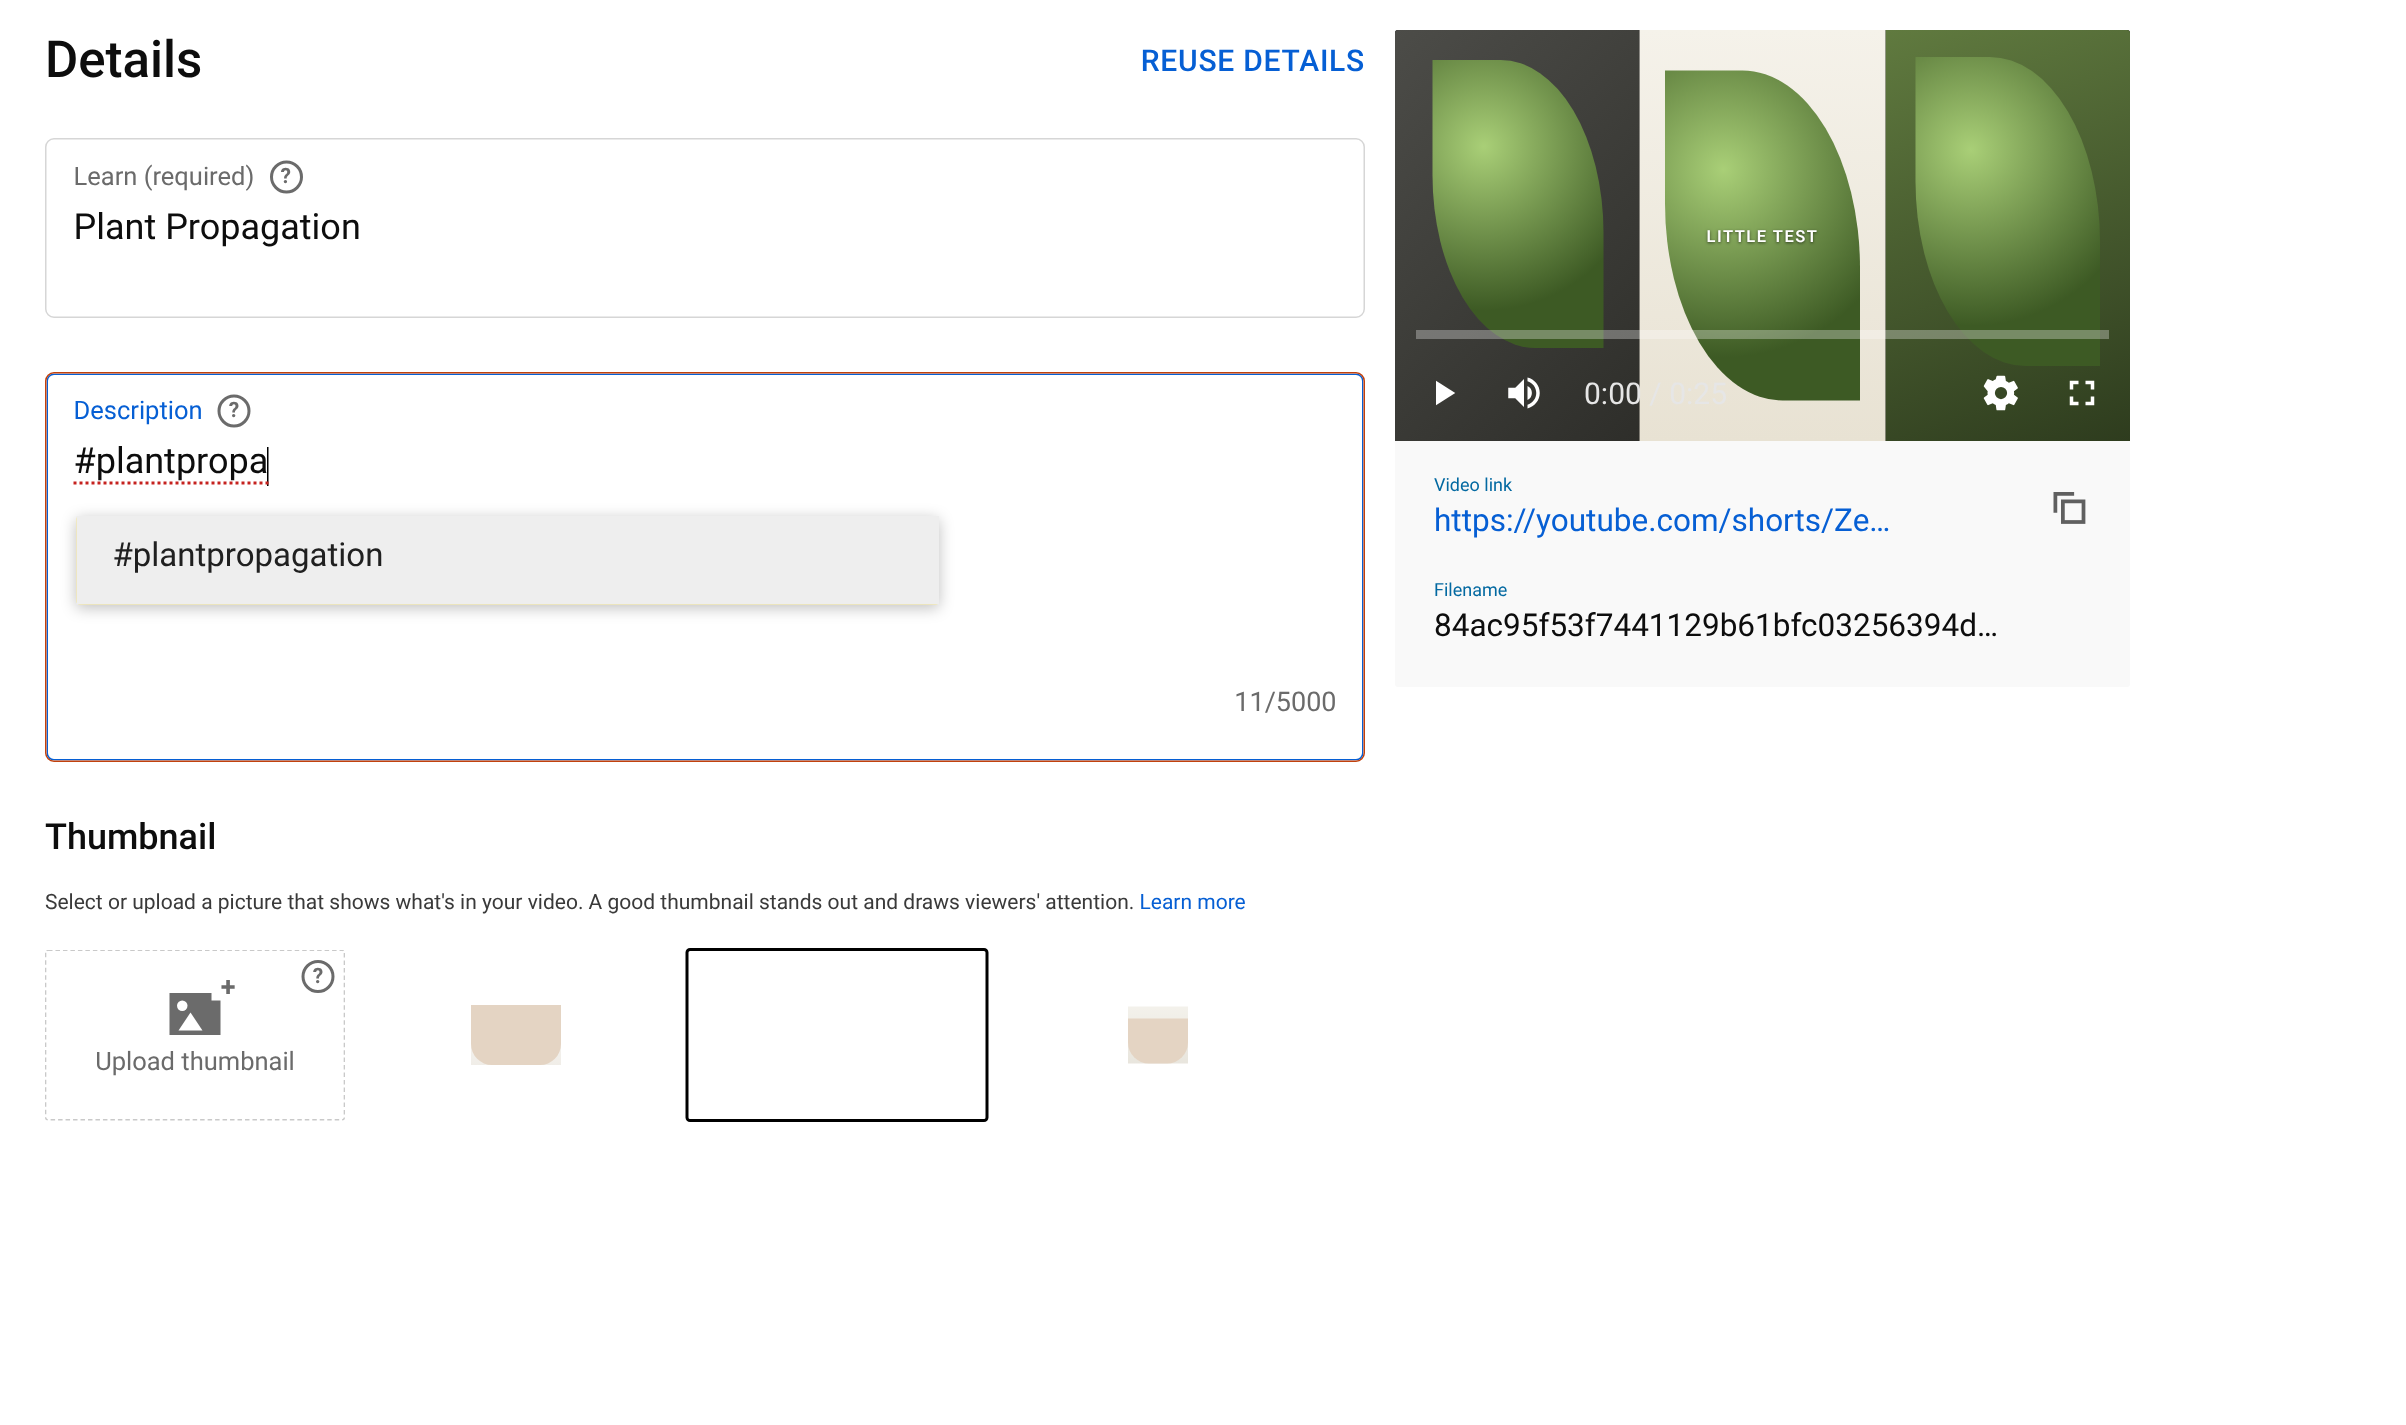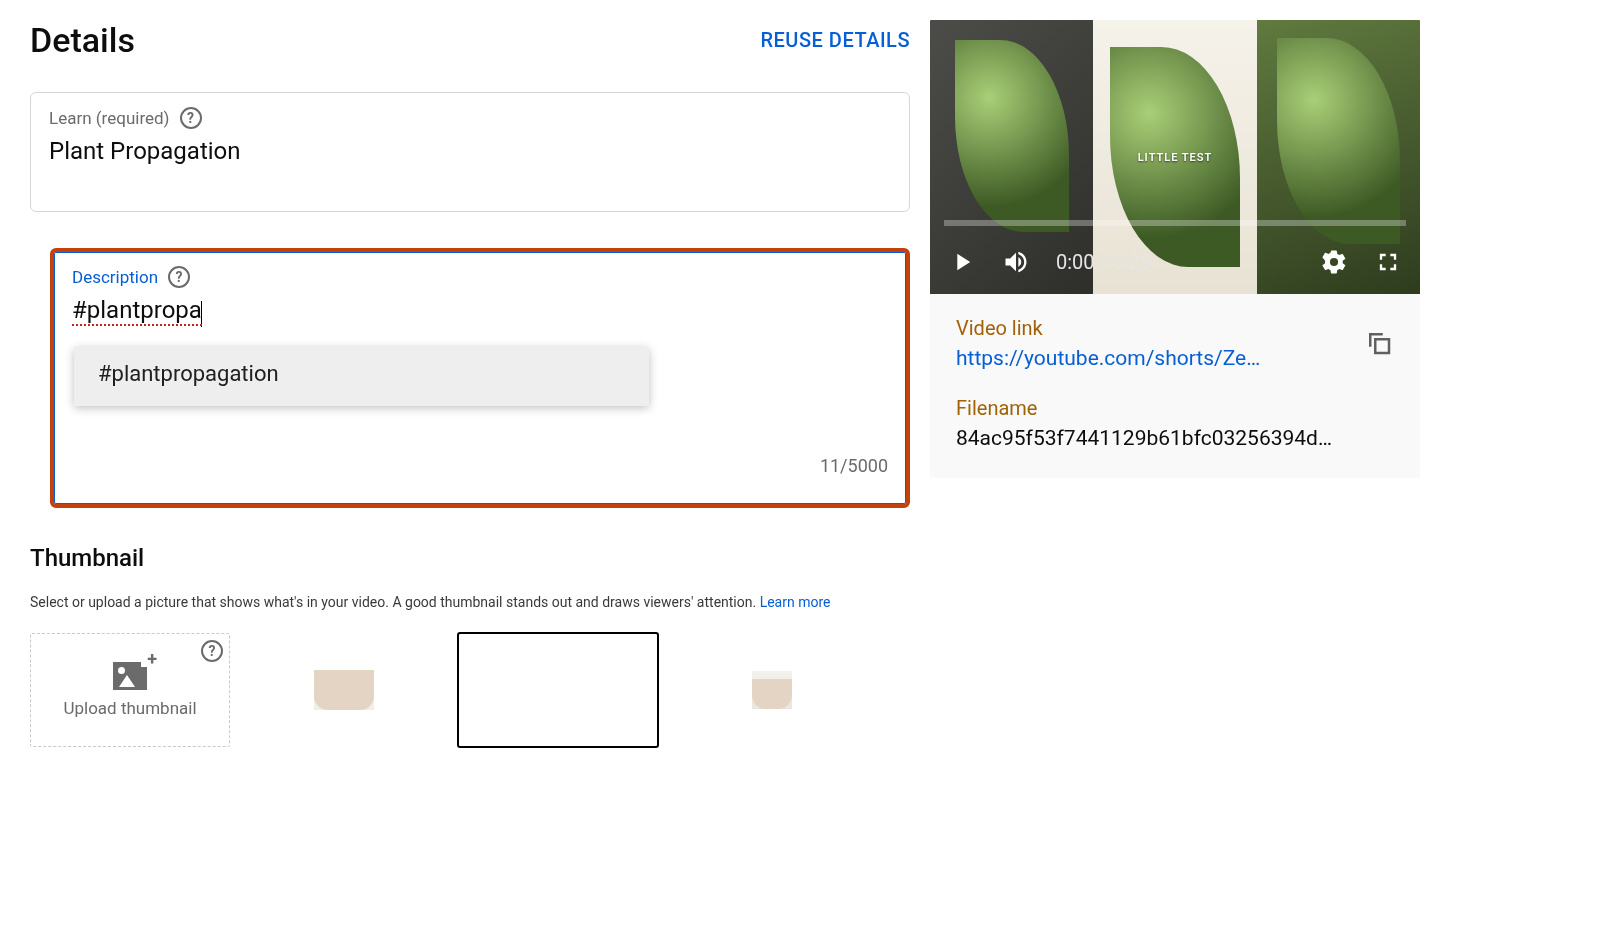--- a/index.html
+++ b/index.html
@@ -31,9 +31,8 @@
     position: relative;
   }
   .field-box.focused {
-    border: 4px solid #c2410c;
+    border: 1px solid #c2410c;
     box-shadow: 0 0 0 1px #065fd4 inset;
-    margin-left: 20px;
   }
   .field-label-row { display: flex; align-items: center; gap: 10px; margin-bottom: 6px; }
   .field-label { font-size: 17px; color: #6b6b6b; }

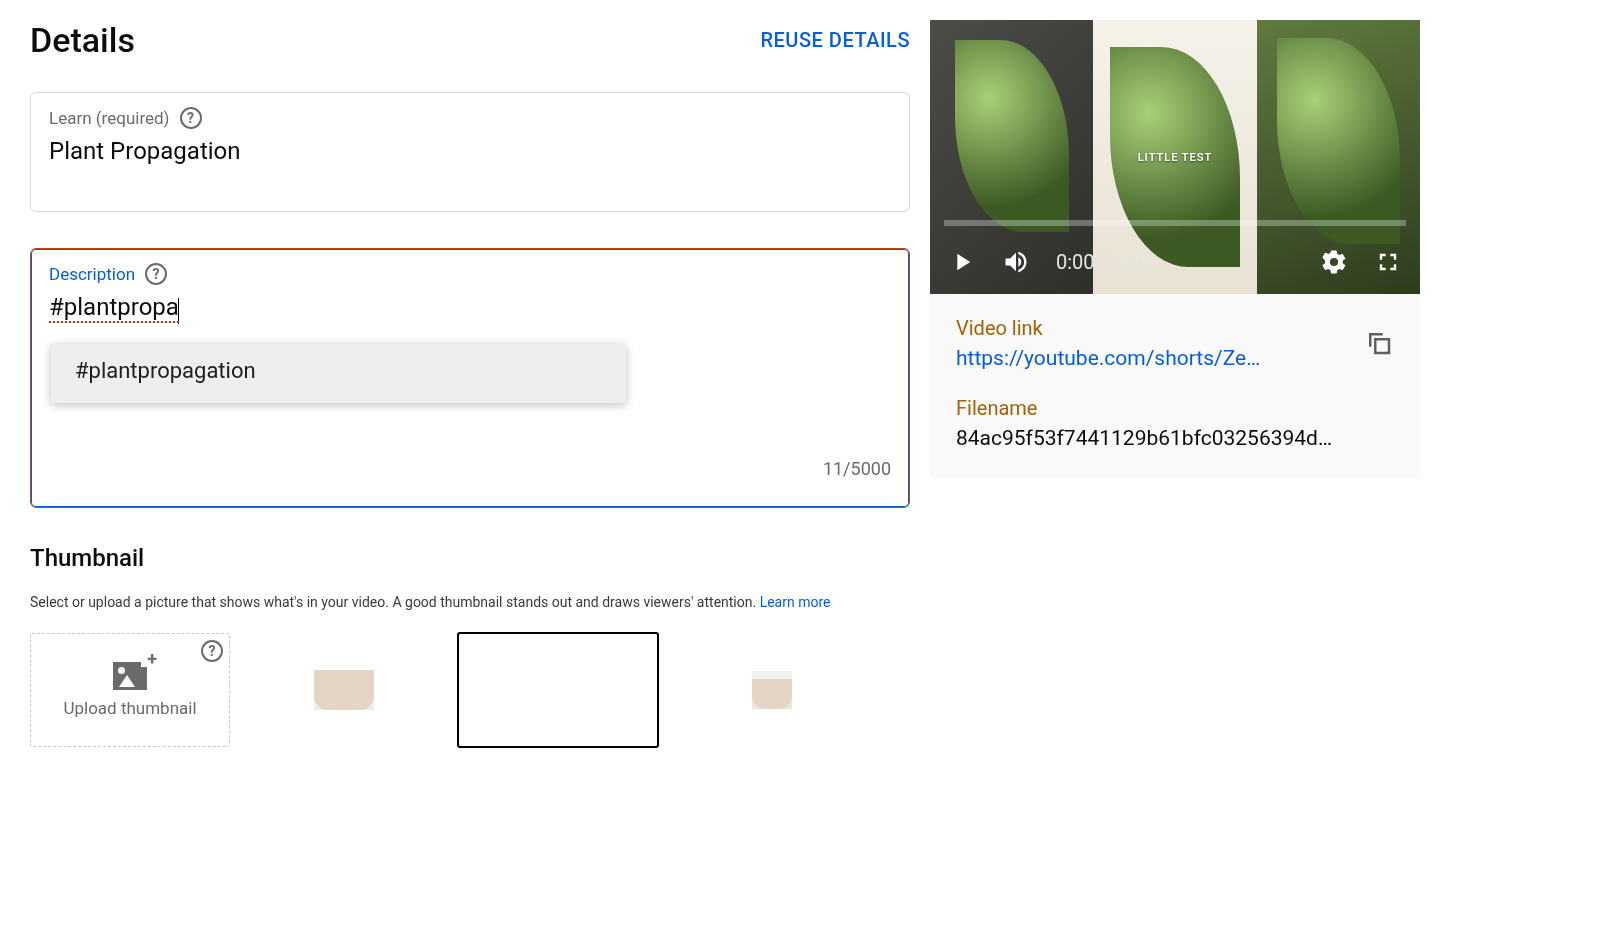--- a/index.html
+++ b/index.html
@@ -142,7 +142,7 @@
   .time-text { font-size: 20px; color:#e6e6e6; }
 
   .meta-section { padding: 22px 26px 28px 26px; }
-  .meta-label { font-size: 20px; color:#a16207; margin-bottom: 6px; }
+  .meta-label { font-size: 12px; color:#0369a1; margin-bottom: 6px; }
   .meta-link { font-size: 21px; color:#065fd4; cursor:pointer; white-space:nowrap; overflow:hidden; text-overflow:ellipsis; max-width: 360px; }
   .meta-value { font-size: 21px; color:#0d0d0d; white-space:nowrap; overflow:hidden; text-overflow:ellipsis; }
   .link-row { display:flex; justify-content:space-between; align-items:center; margin-bottom: 26px; }

